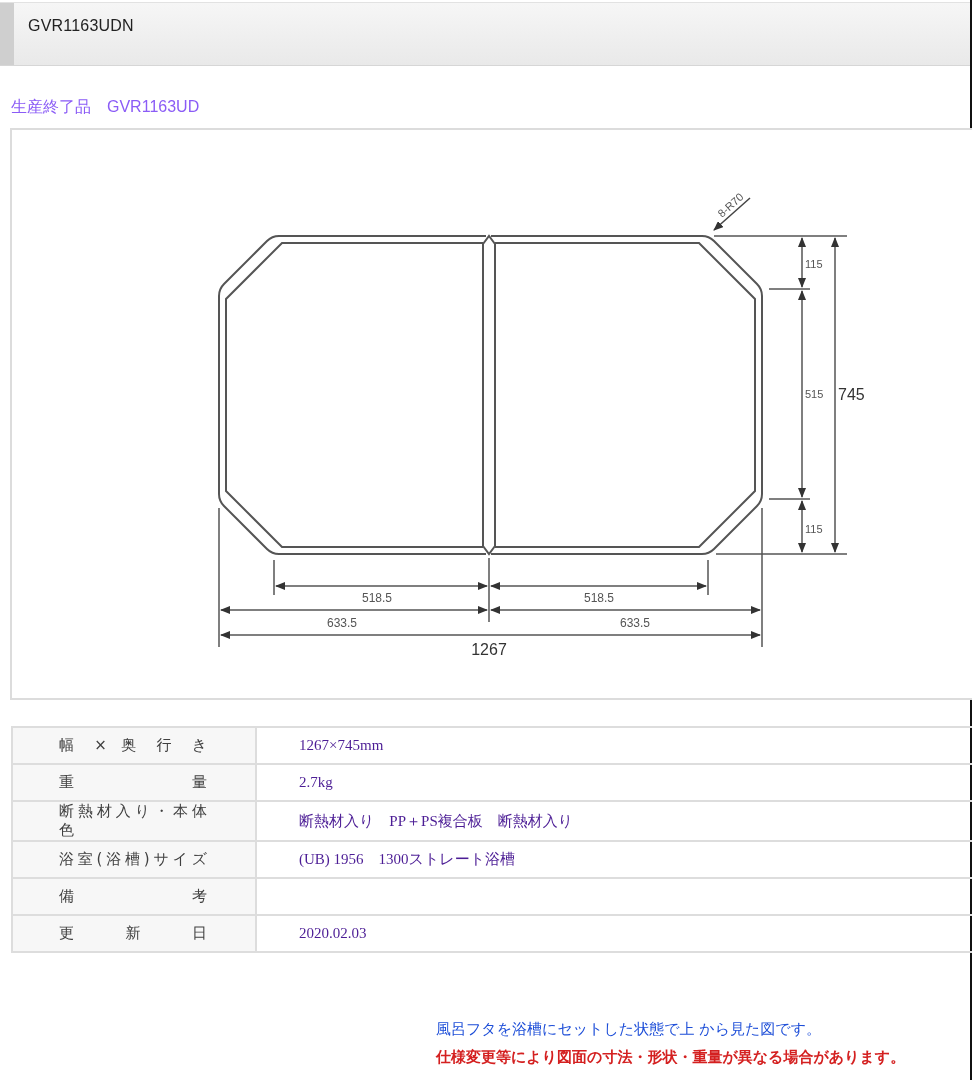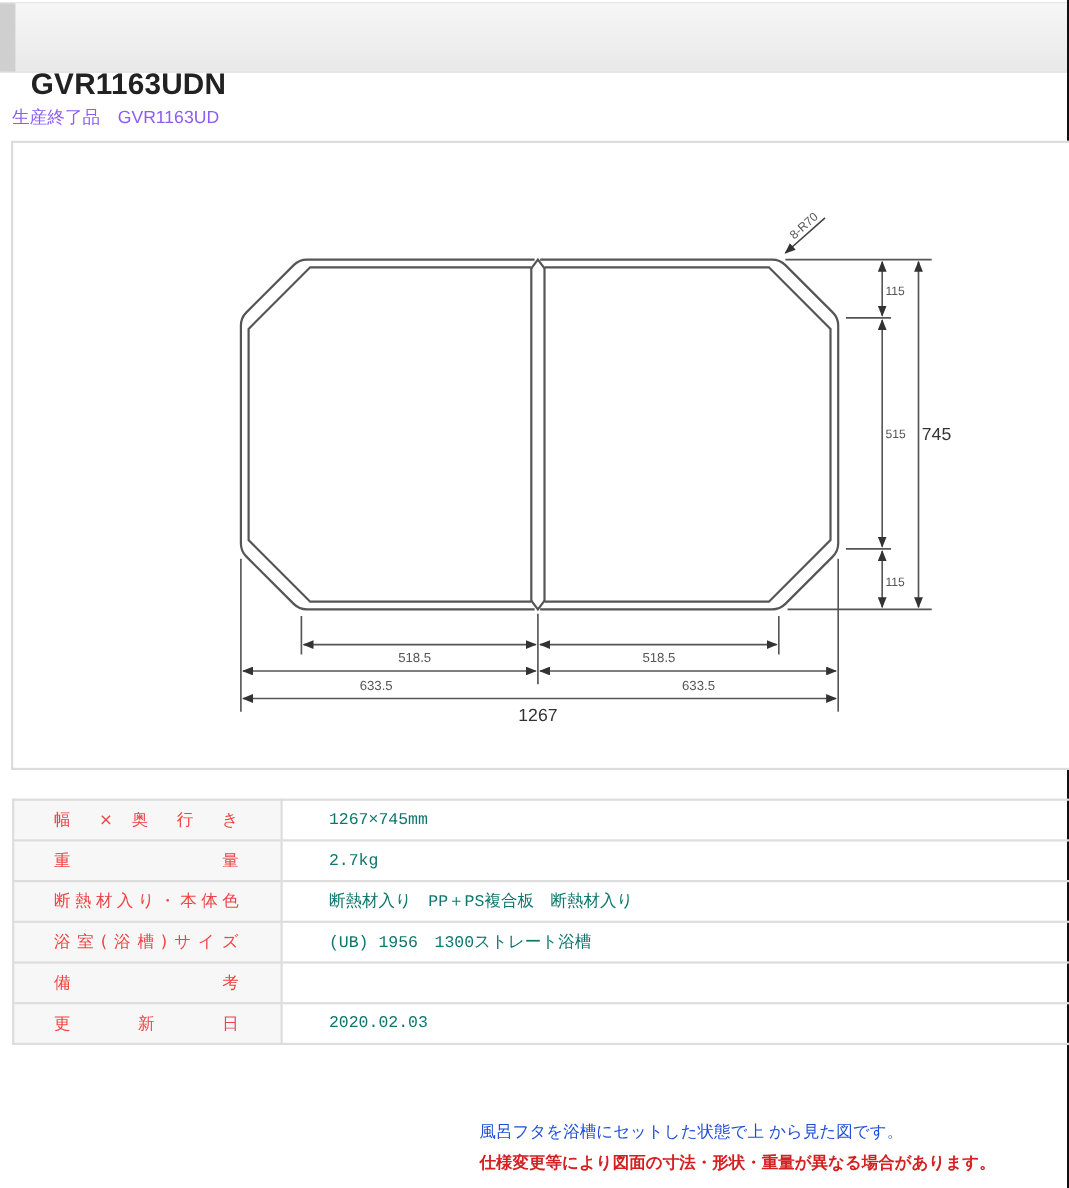--- a/index.html
+++ b/index.html
@@ -46,11 +46,10 @@
       left: 28px;
       top: 14px;
       font-family: "Liberation Sans", sans-serif;
-      font-weight: bold;
-      font-size: 27px;
+      font-weight: normal;
+      font-size: 16px;
       color: #222222;
       letter-spacing: 0.2px;
-      margin-top: 44px;
     }
     .subtitle {
       position: absolute;

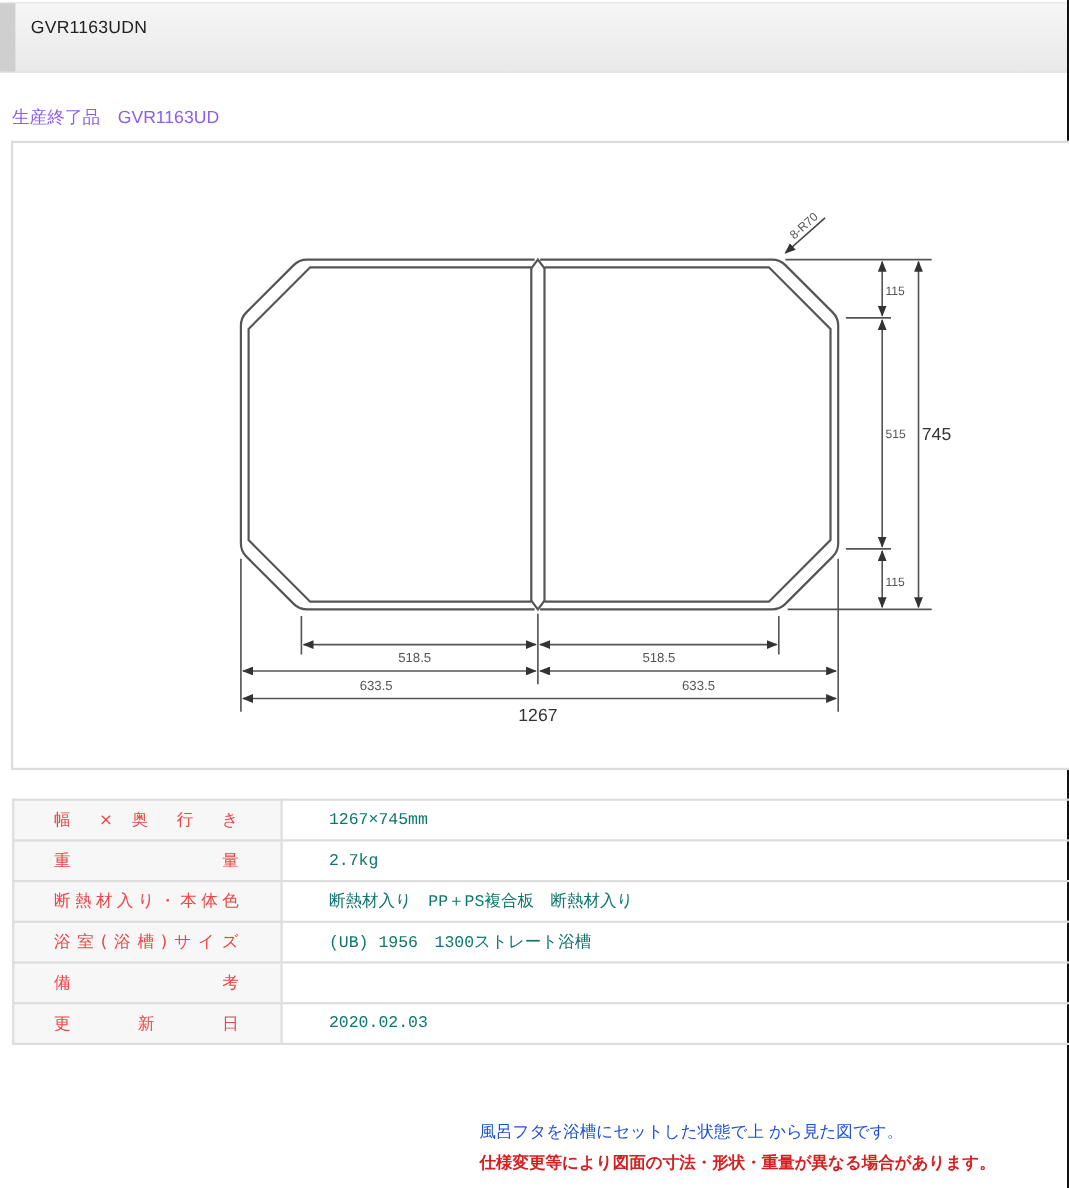--- a/index.html
+++ b/index.html
@@ -96,8 +96,8 @@
       background: #f7f7f7;
       border-left: 2px solid #dddddd;
       border-right: 2px solid #dddddd;
-      color: #ef4444;
-      padding: 0 36px;
+      color: #404040;
+      padding: 0 46px;
       box-sizing: border-box;
       text-align: justify;
       text-align-last: justify;

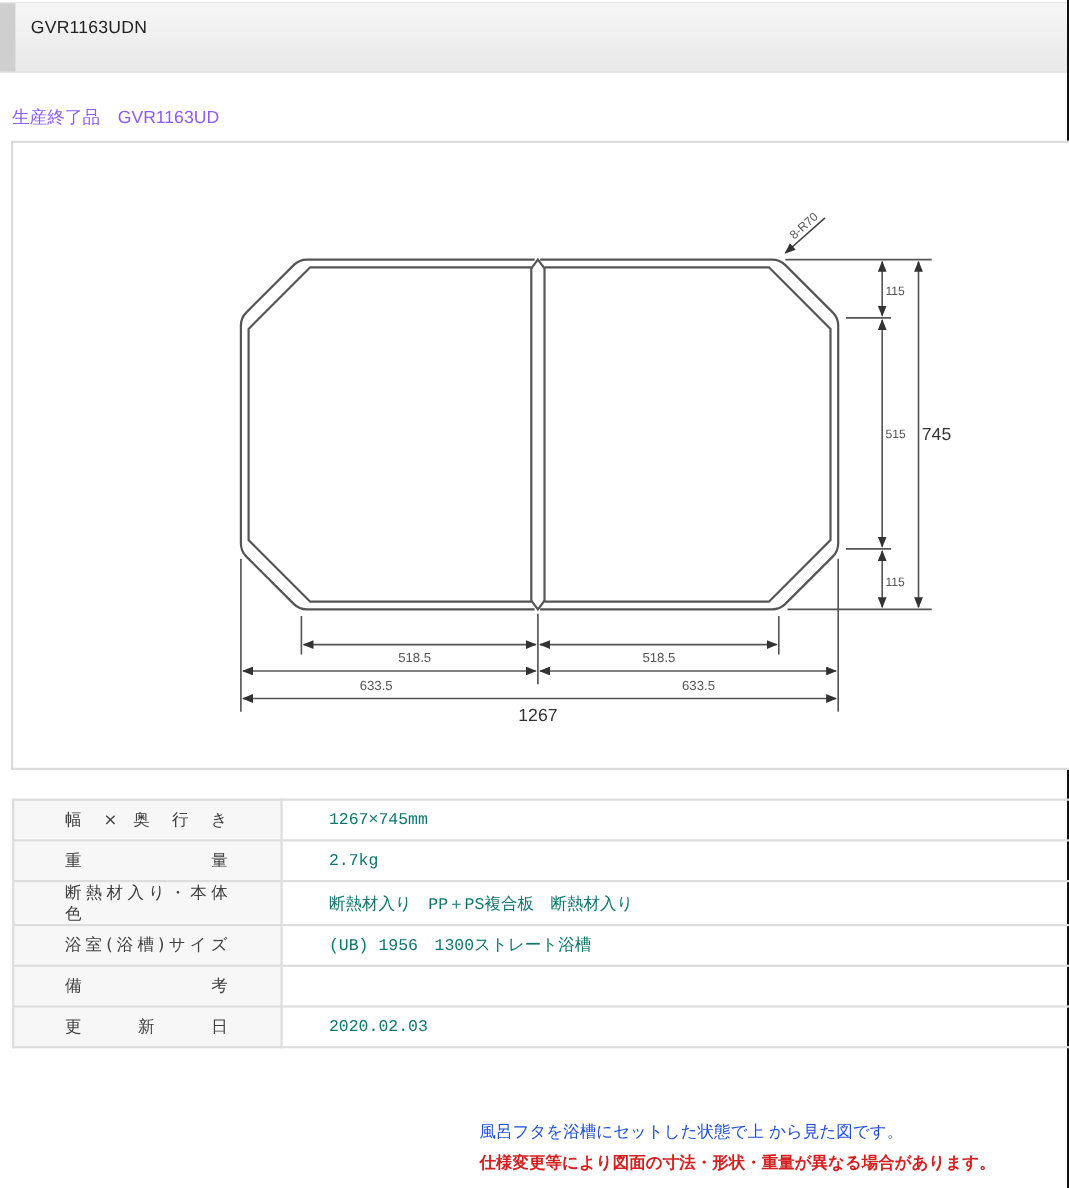--- a/index.html
+++ b/index.html
@@ -105,8 +105,8 @@
     }
     .spec-table td.value {
       padding-left: 42px;
-      color: #0f766e;
-      font-family: Liberation Mono, monospace;
+      color: #4c1d95;
+      font-family: Liberation Serif, serif;
       font-size: 15px;
     }
     .note {

